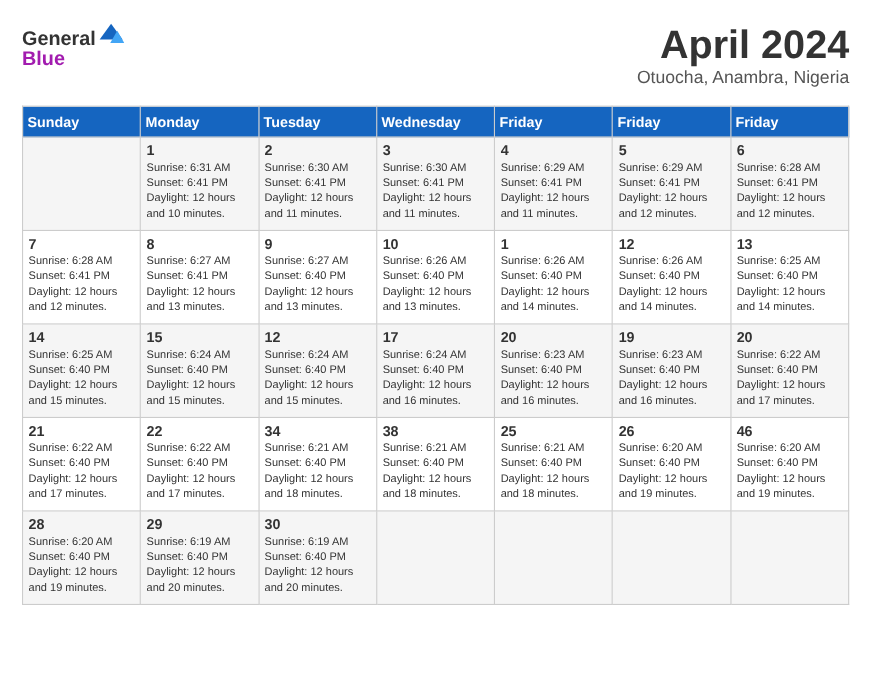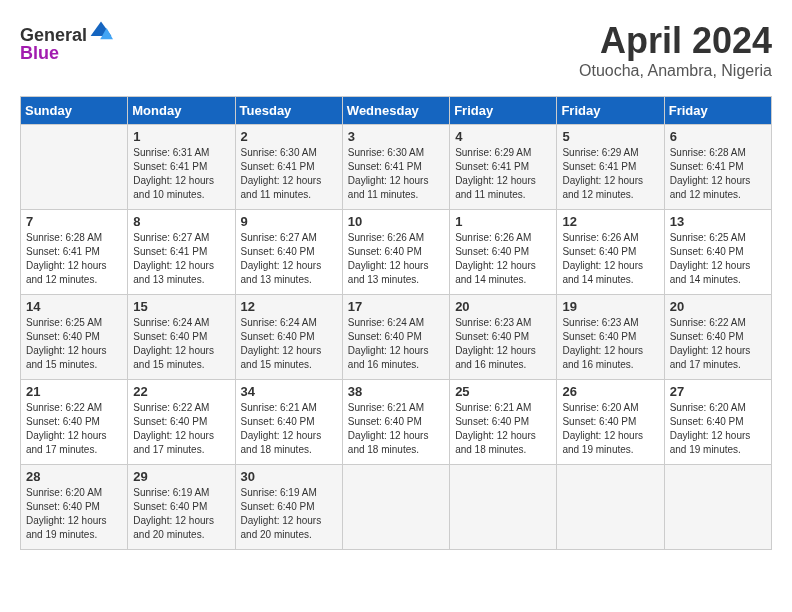--- a/index.html
+++ b/index.html
@@ -245,7 +245,7 @@
           <div class="day-info">Sunrise: 6:20 AM<br>Sunset: 6:40 PM<br>Daylight: 12 hours and 19 minutes.</div>
         </td>
         <td>
-          <span class="day-num">27</span>
+          <span class="day-num">46</span>
           <div class="day-info">Sunrise: 6:20 AM<br>Sunset: 6:40 PM<br>Daylight: 12 hours and 19 minutes.</div>
         </td>
       </tr>

